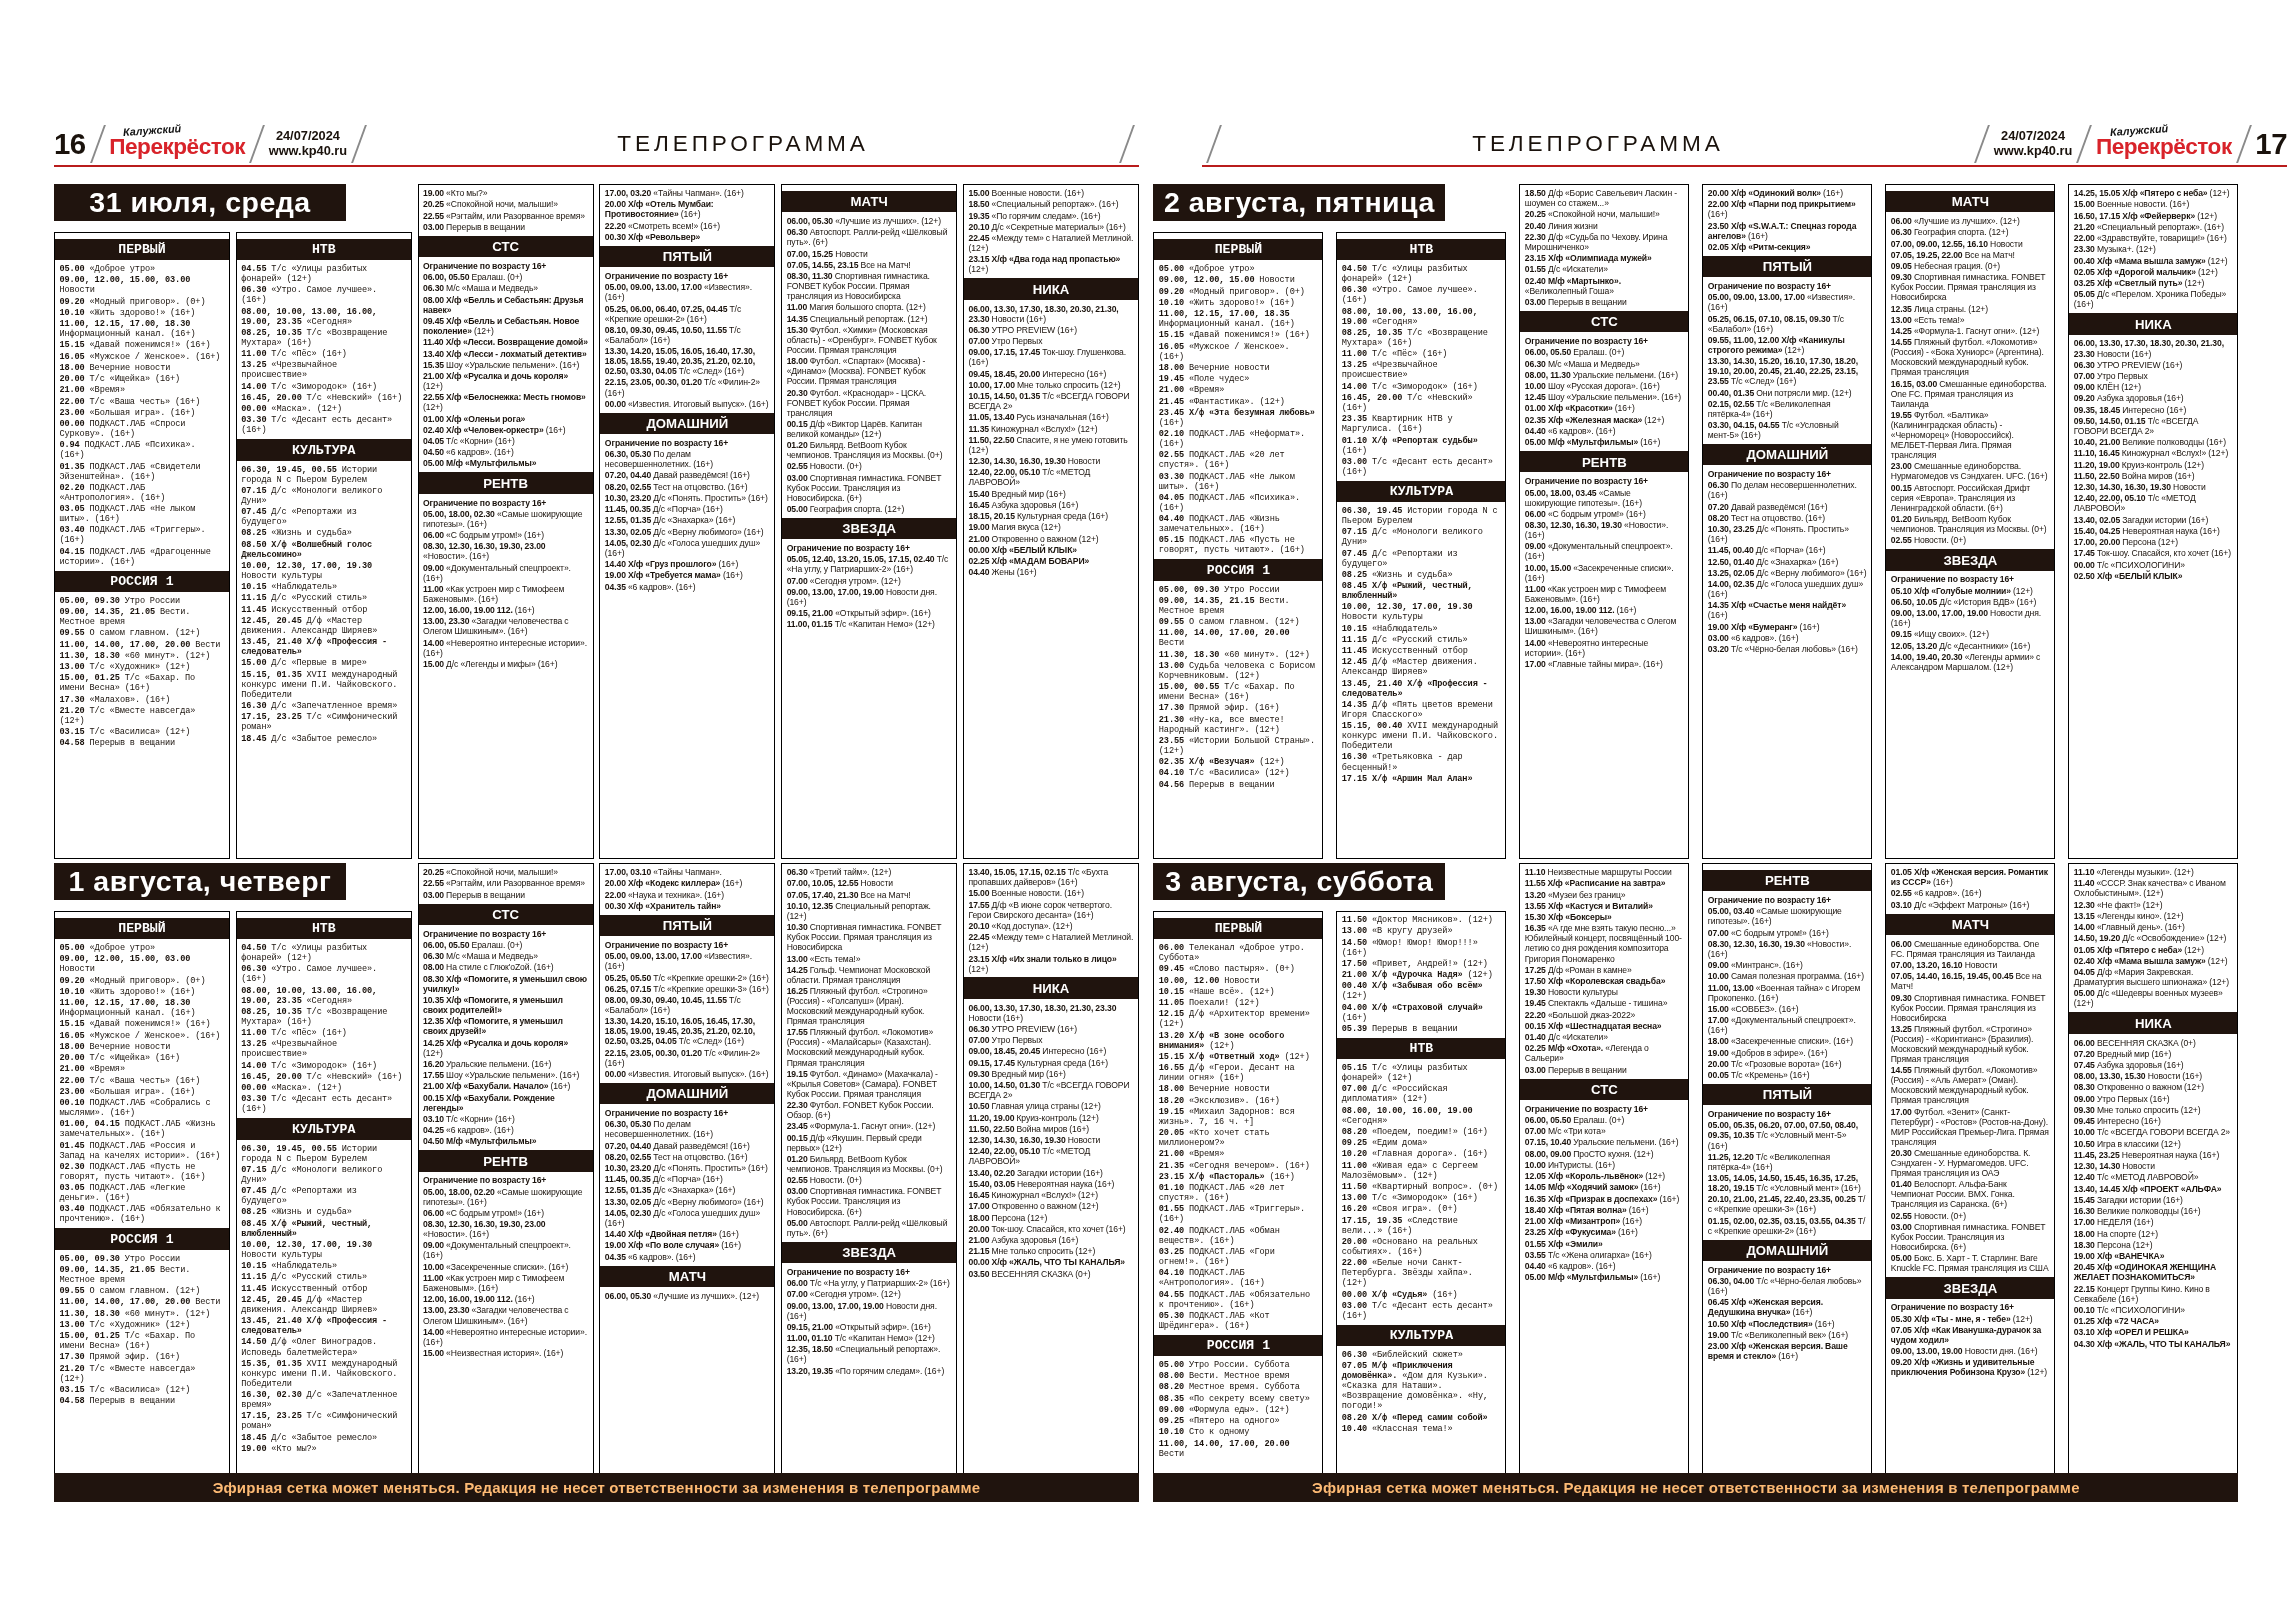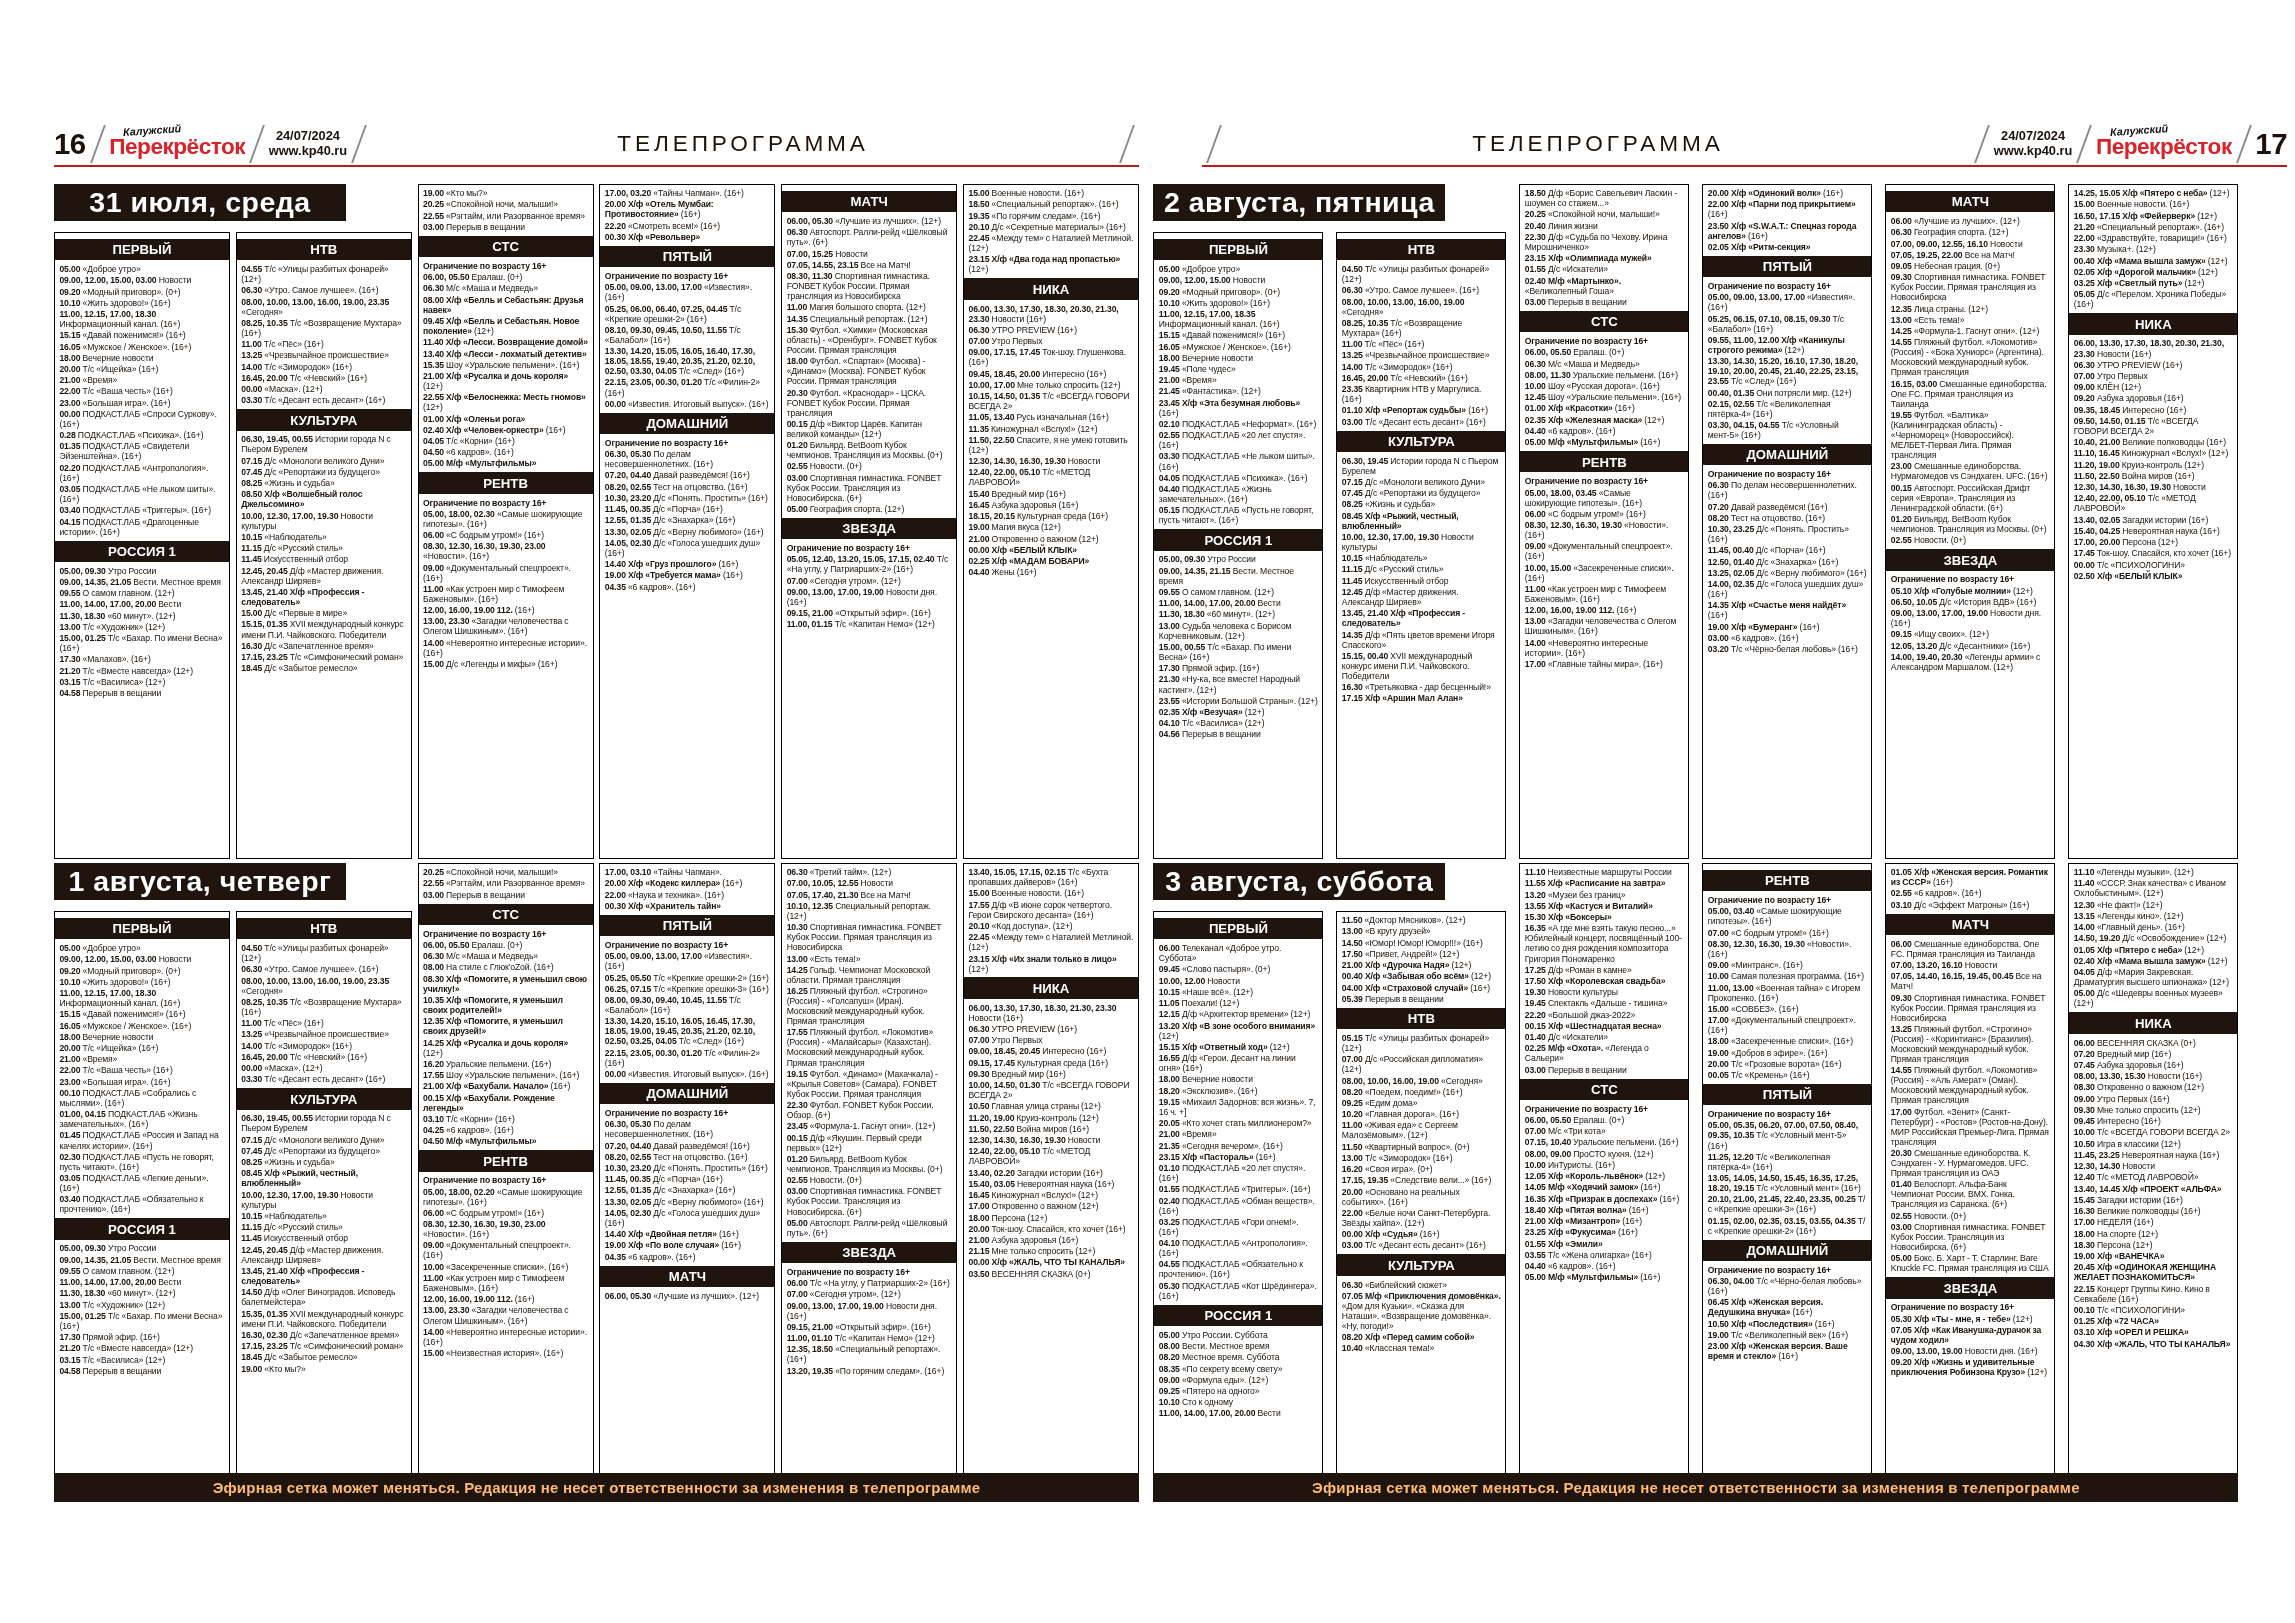--- a/index.html
+++ b/index.html
@@ -24,7 +24,7 @@
   .day.bottom{top:863px;height:611px;}
   .daytitle{position:absolute;left:0;top:0;width:292px;height:37px;background:#20140e;color:#fff;font-size:28.5px;font-weight:bold;text-align:center;line-height:37px;letter-spacing:0.5px;z-index:2;}
   .col{flex:1 1 0;border:1px solid #000;background:#fff;box-sizing:border-box;padding:2px 4.4px;overflow:hidden;height:100%;}
-  .col.offset{margin-top:48px;height:calc(100% - 48px);}
+  .col.offset{margin-top:48px;height:calc(100% - 48px);font-family:Liberation Mono, monospace;}
   .chan{background:#20140e;color:#fff;font-weight:bold;font-size:13.2px;text-align:center;padding:3.4px 0 2.9px;margin:3.9px -4.4px 3.9px;}
   .prog{font-size:8.6px;line-height:1.17;margin:1.2px 0;letter-spacing:-0.1px;word-spacing:-0.2px;}
   .prog.restrict{font-weight:bold;}

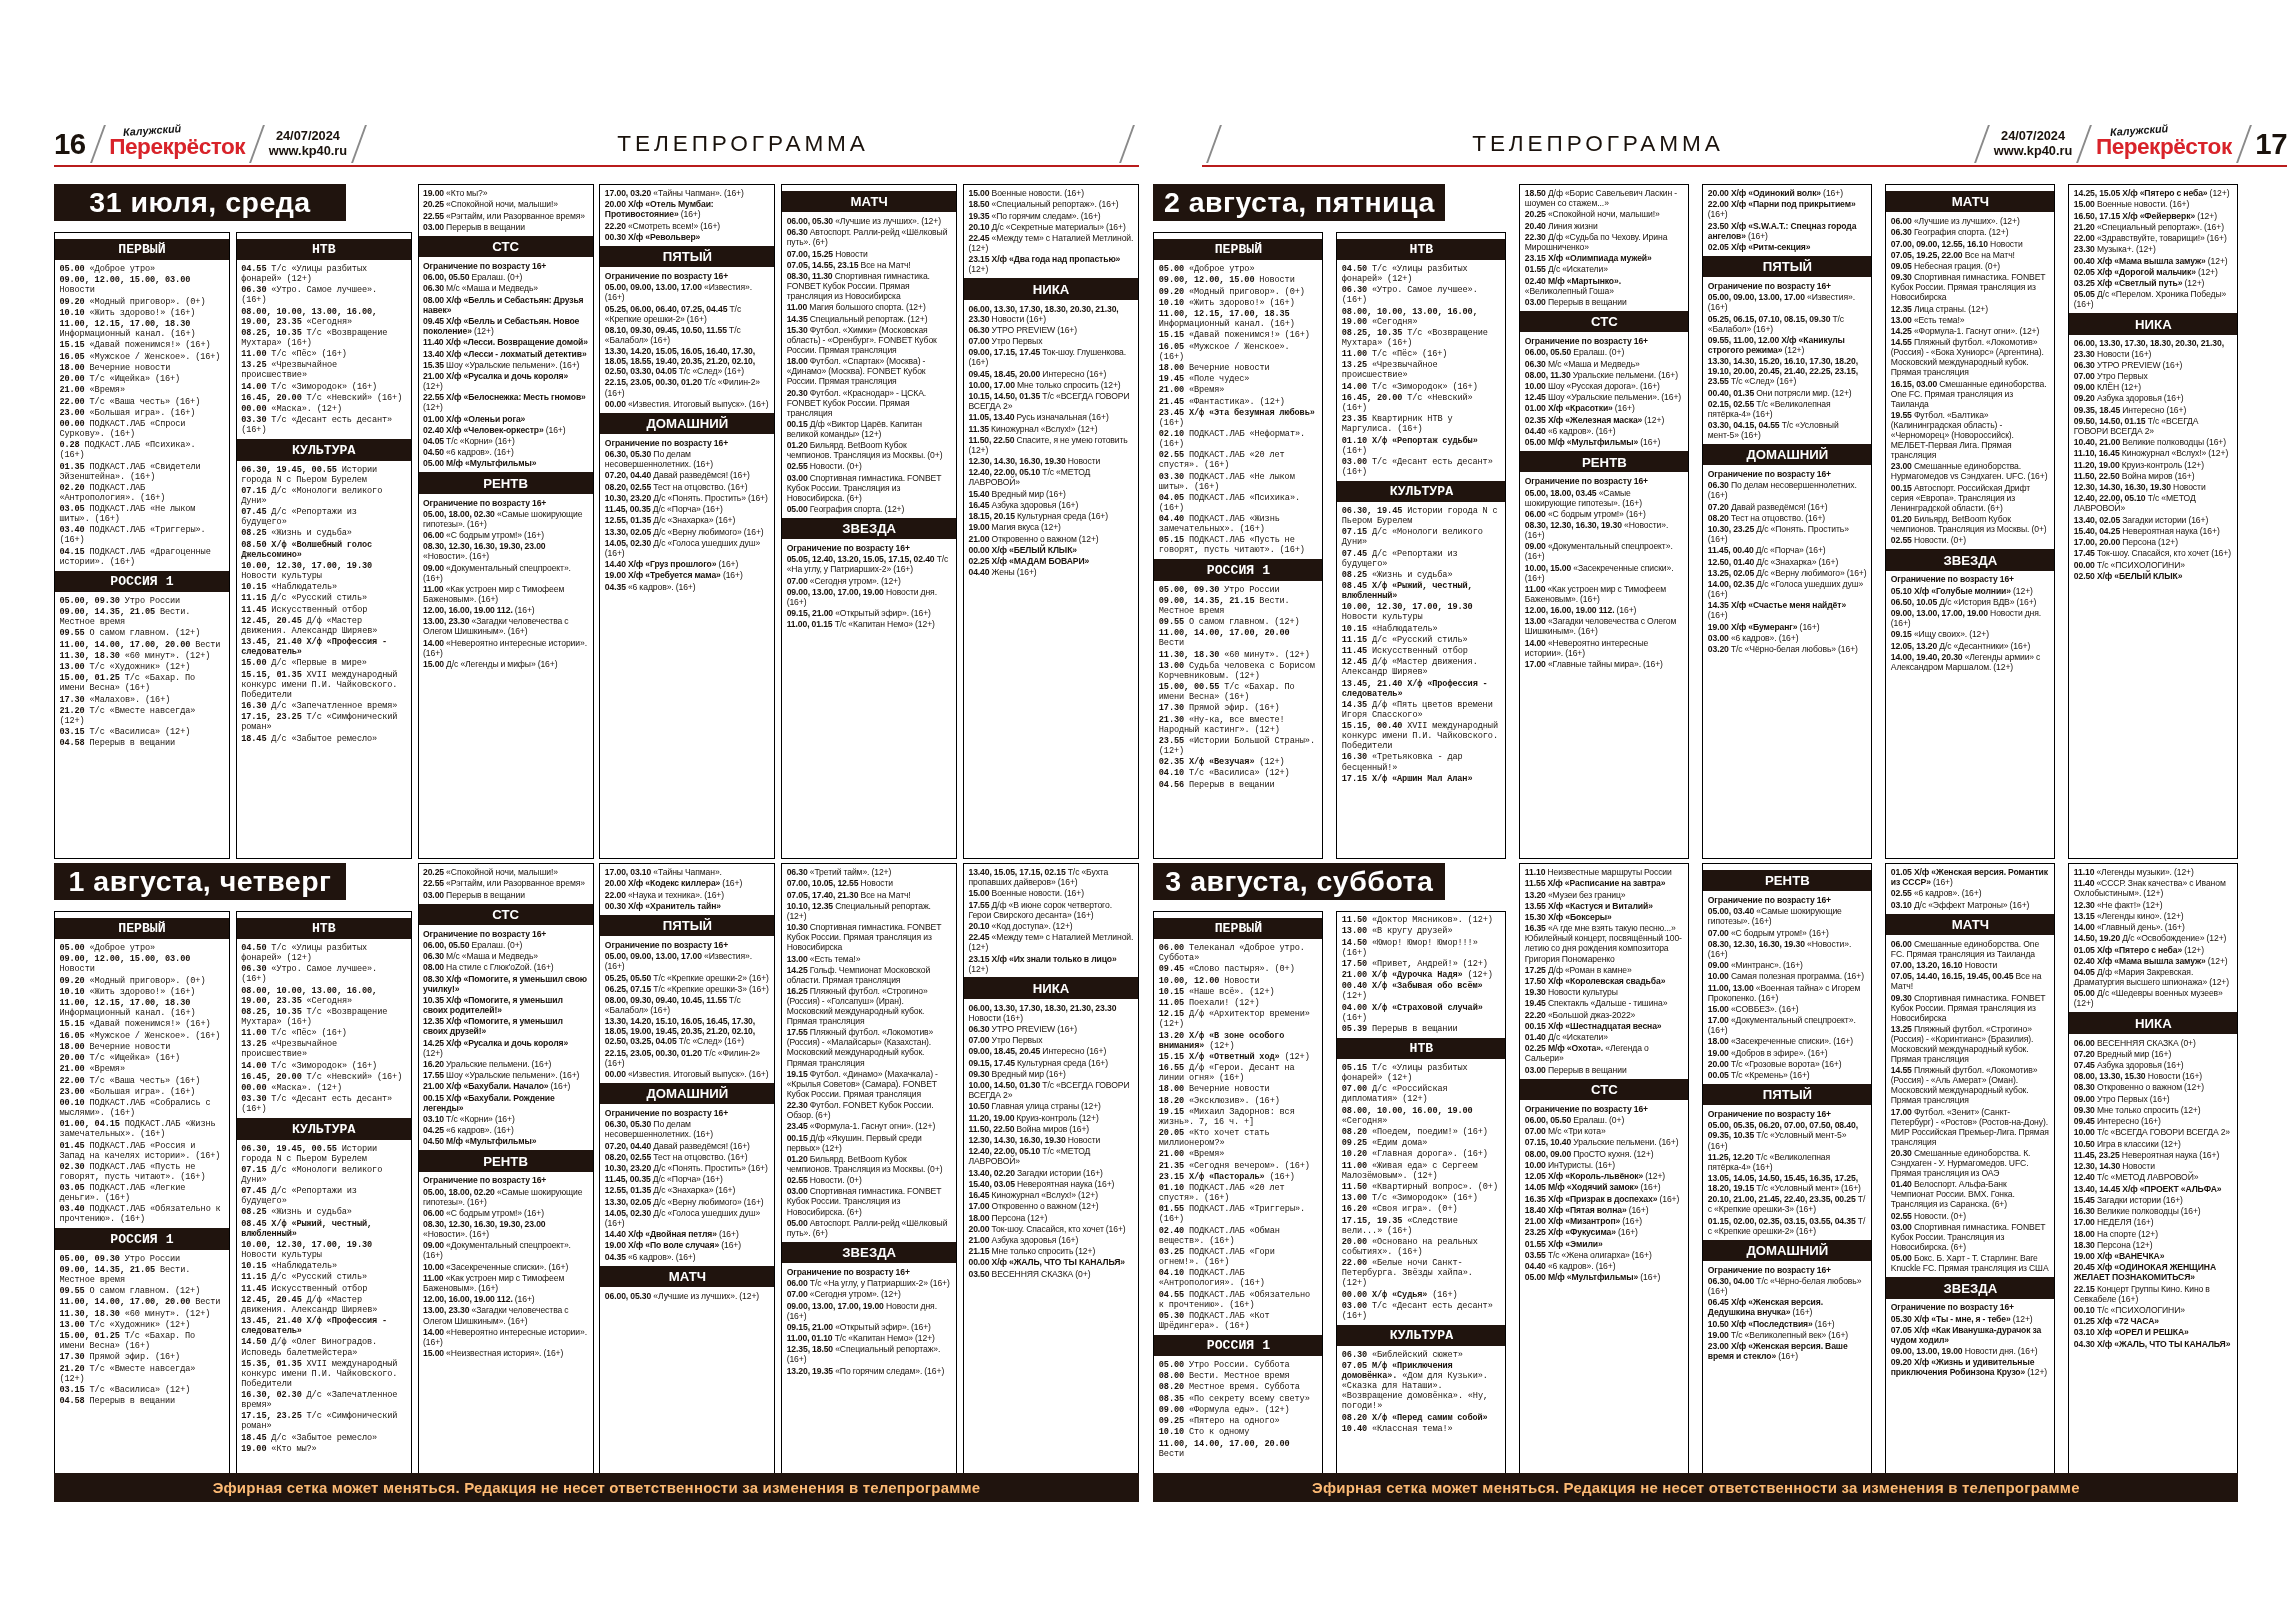--- a/index.html
+++ b/index.html
@@ -74,7 +74,7 @@
           <div class="prog"><b>22.00 </b>Т/с «Ваша честь» (16+)</div>
           <div class="prog"><b>23.00 </b>«Большая игра». (16+)</div>
           <div class="prog"><b>00.00 </b>ПОДКАСТ.ЛАБ «Спроси Суркову». (16+)</div>
-          <div class="prog"><b>0.28 </b>ПОДКАСТ.ЛАБ «Психика». (16+)</div>
+          <div class="prog"><b>0.94 </b>ПОДКАСТ.ЛАБ «Психика». (16+)</div>
           <div class="prog"><b>01.35 </b>ПОДКАСТ.ЛАБ «Свидетели Эйзенштейна». (16+)</div>
           <div class="prog"><b>02.20 </b>ПОДКАСТ.ЛАБ «Антропология». (16+)</div>
           <div class="prog"><b>03.05 </b>ПОДКАСТ.ЛАБ «Не лыком шиты». (16+)</div>

